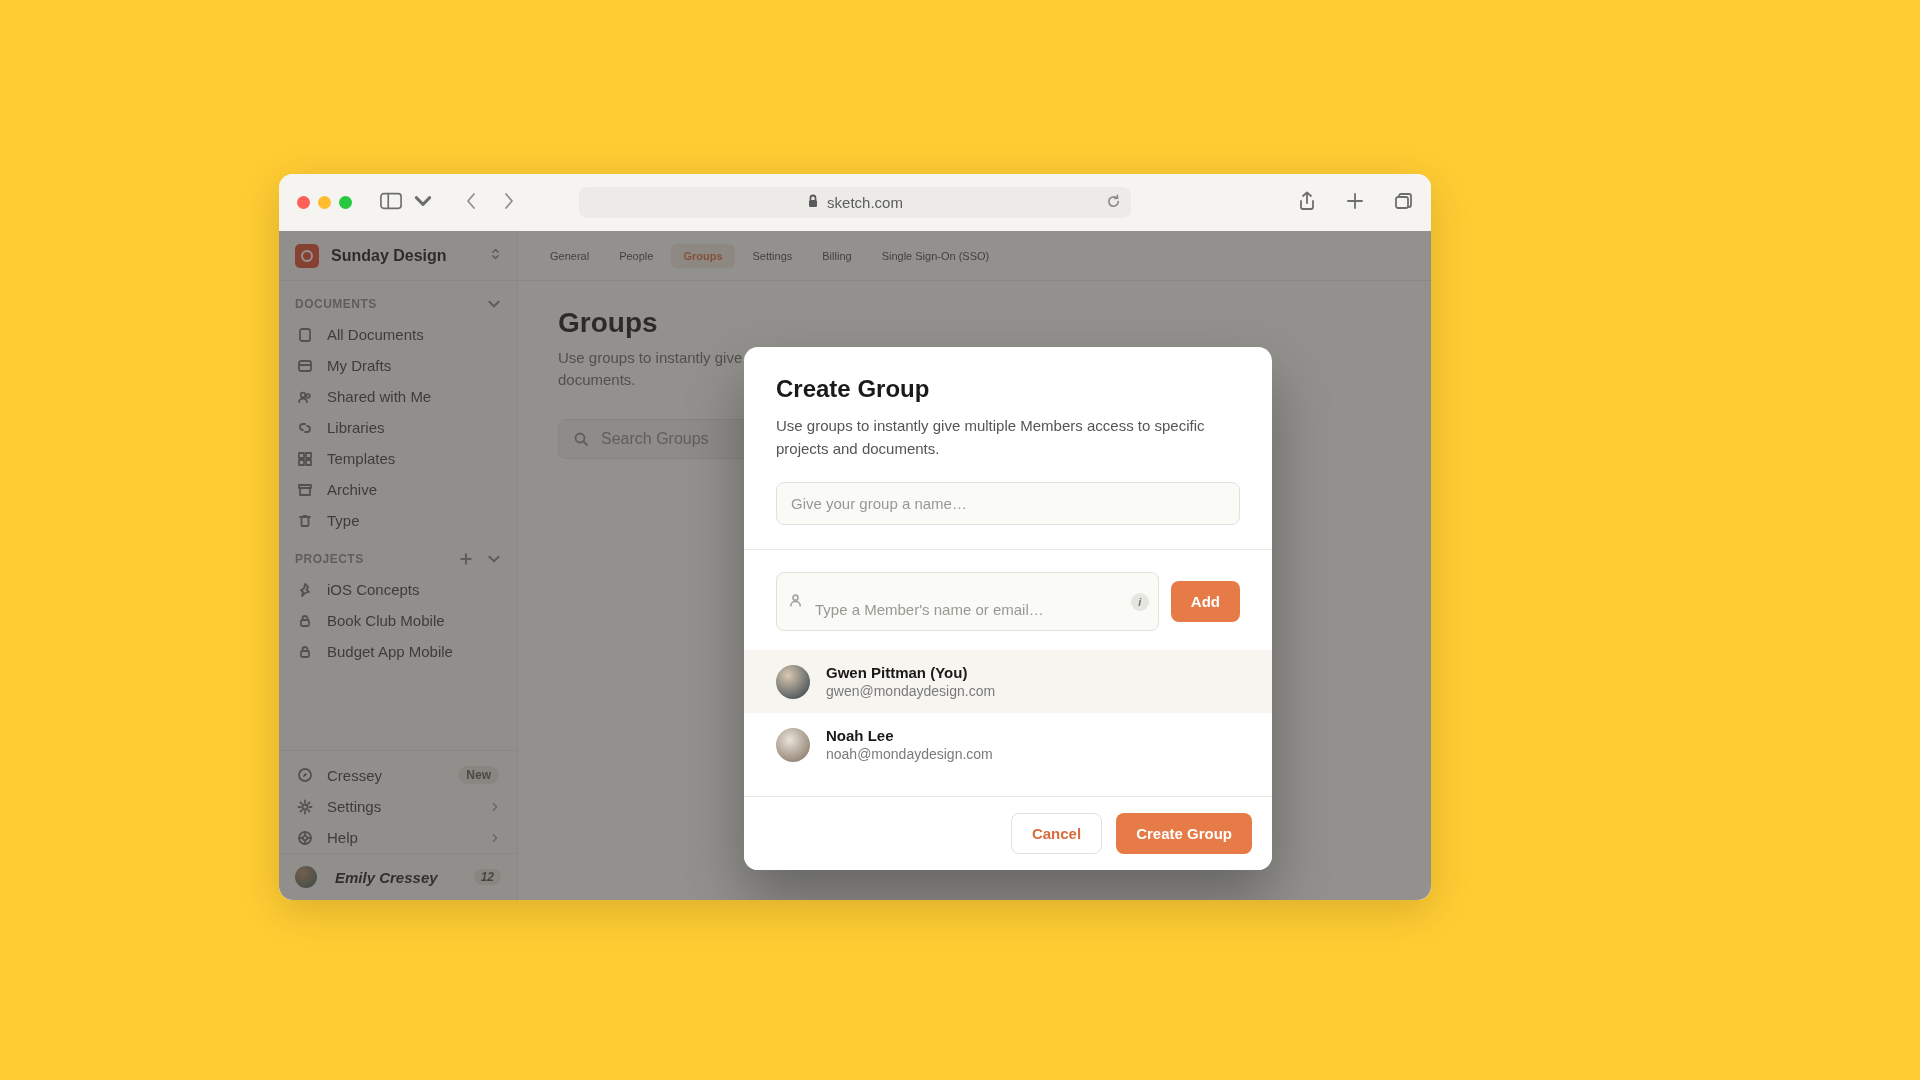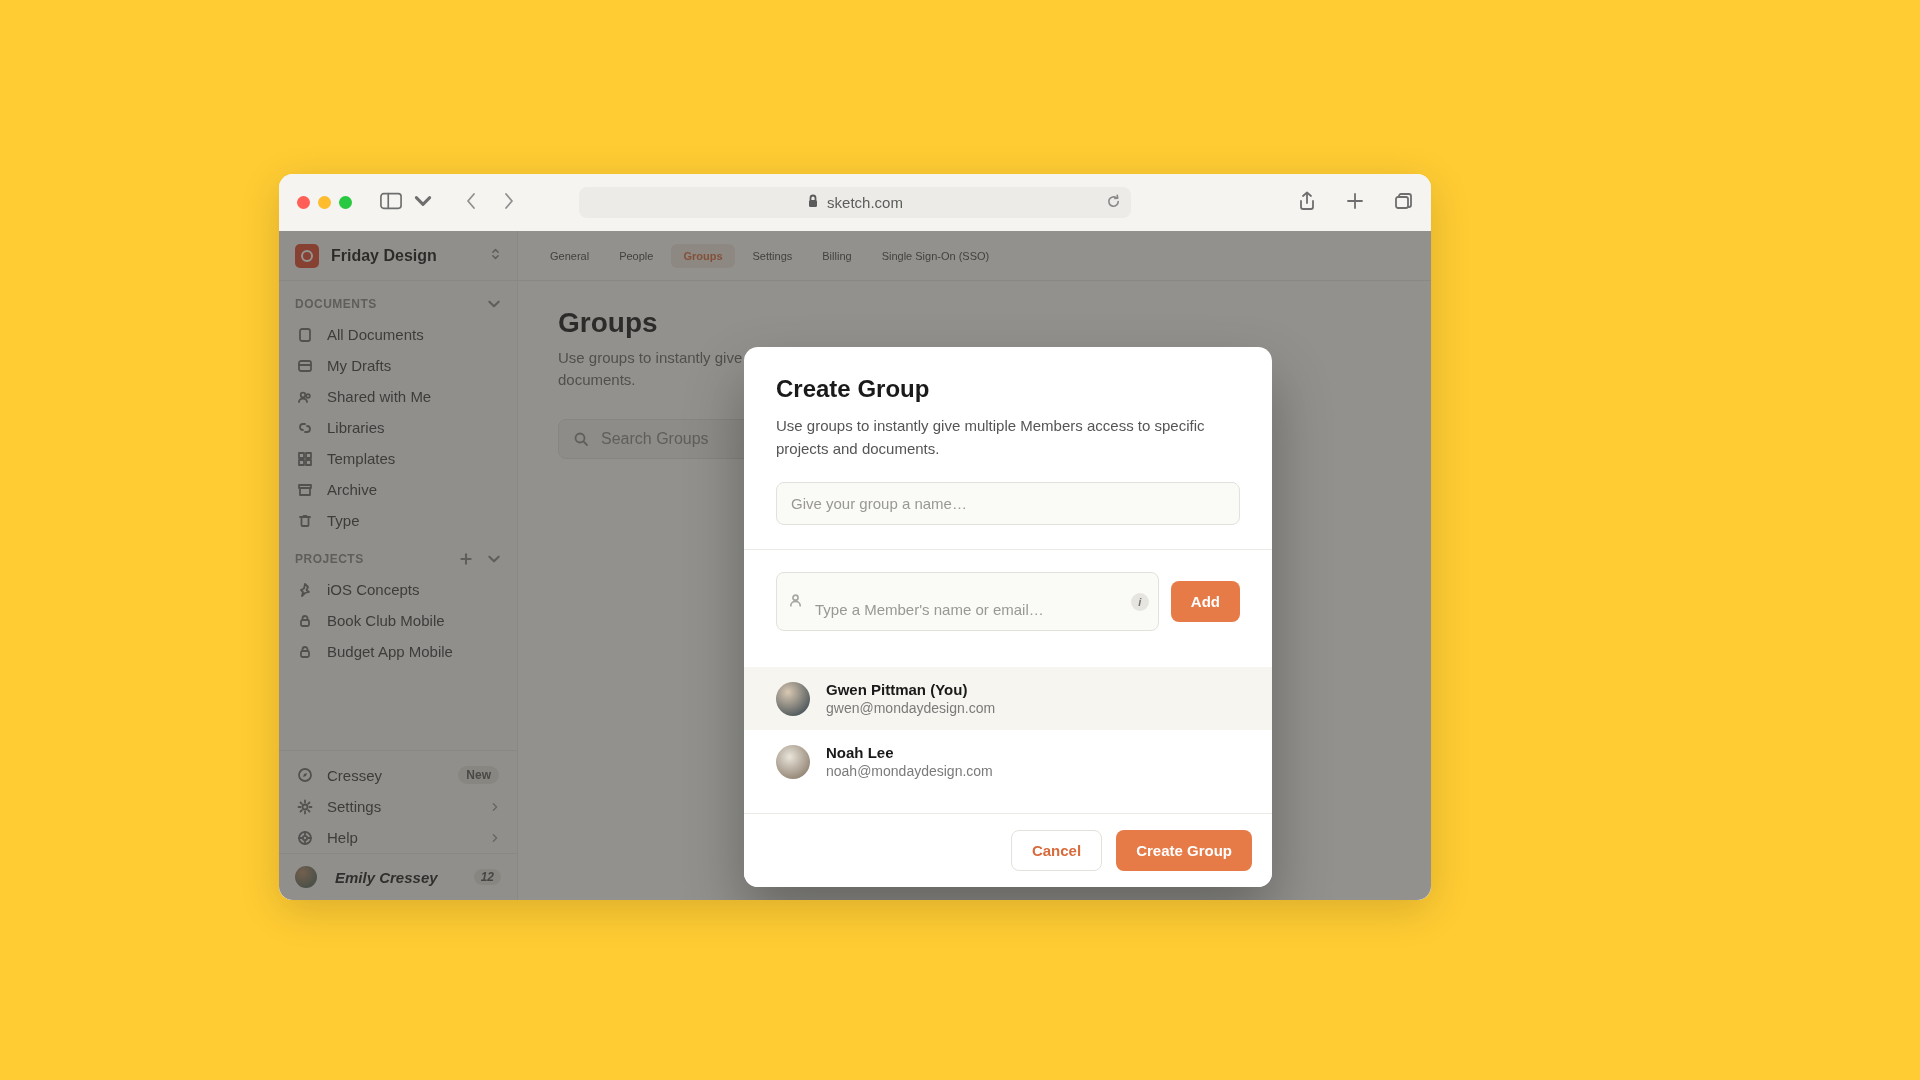--- a/index.html
+++ b/index.html
@@ -185,7 +185,7 @@
                 <circle cx="7" cy="7" r="5" stroke="#fff" stroke-width="2" fill="none"></circle>
               </svg>
             </span>
-        <span>Friday Design</span>
+        <span>Sunday Design</span>
         <span class="ws-chev"><svg viewBox="0 0 12 16" width="11" height="14">
                 <polyline points="3,6 6,3 9,6"></polyline>
                 <polyline points="3,10 6,13 9,10"></polyline>

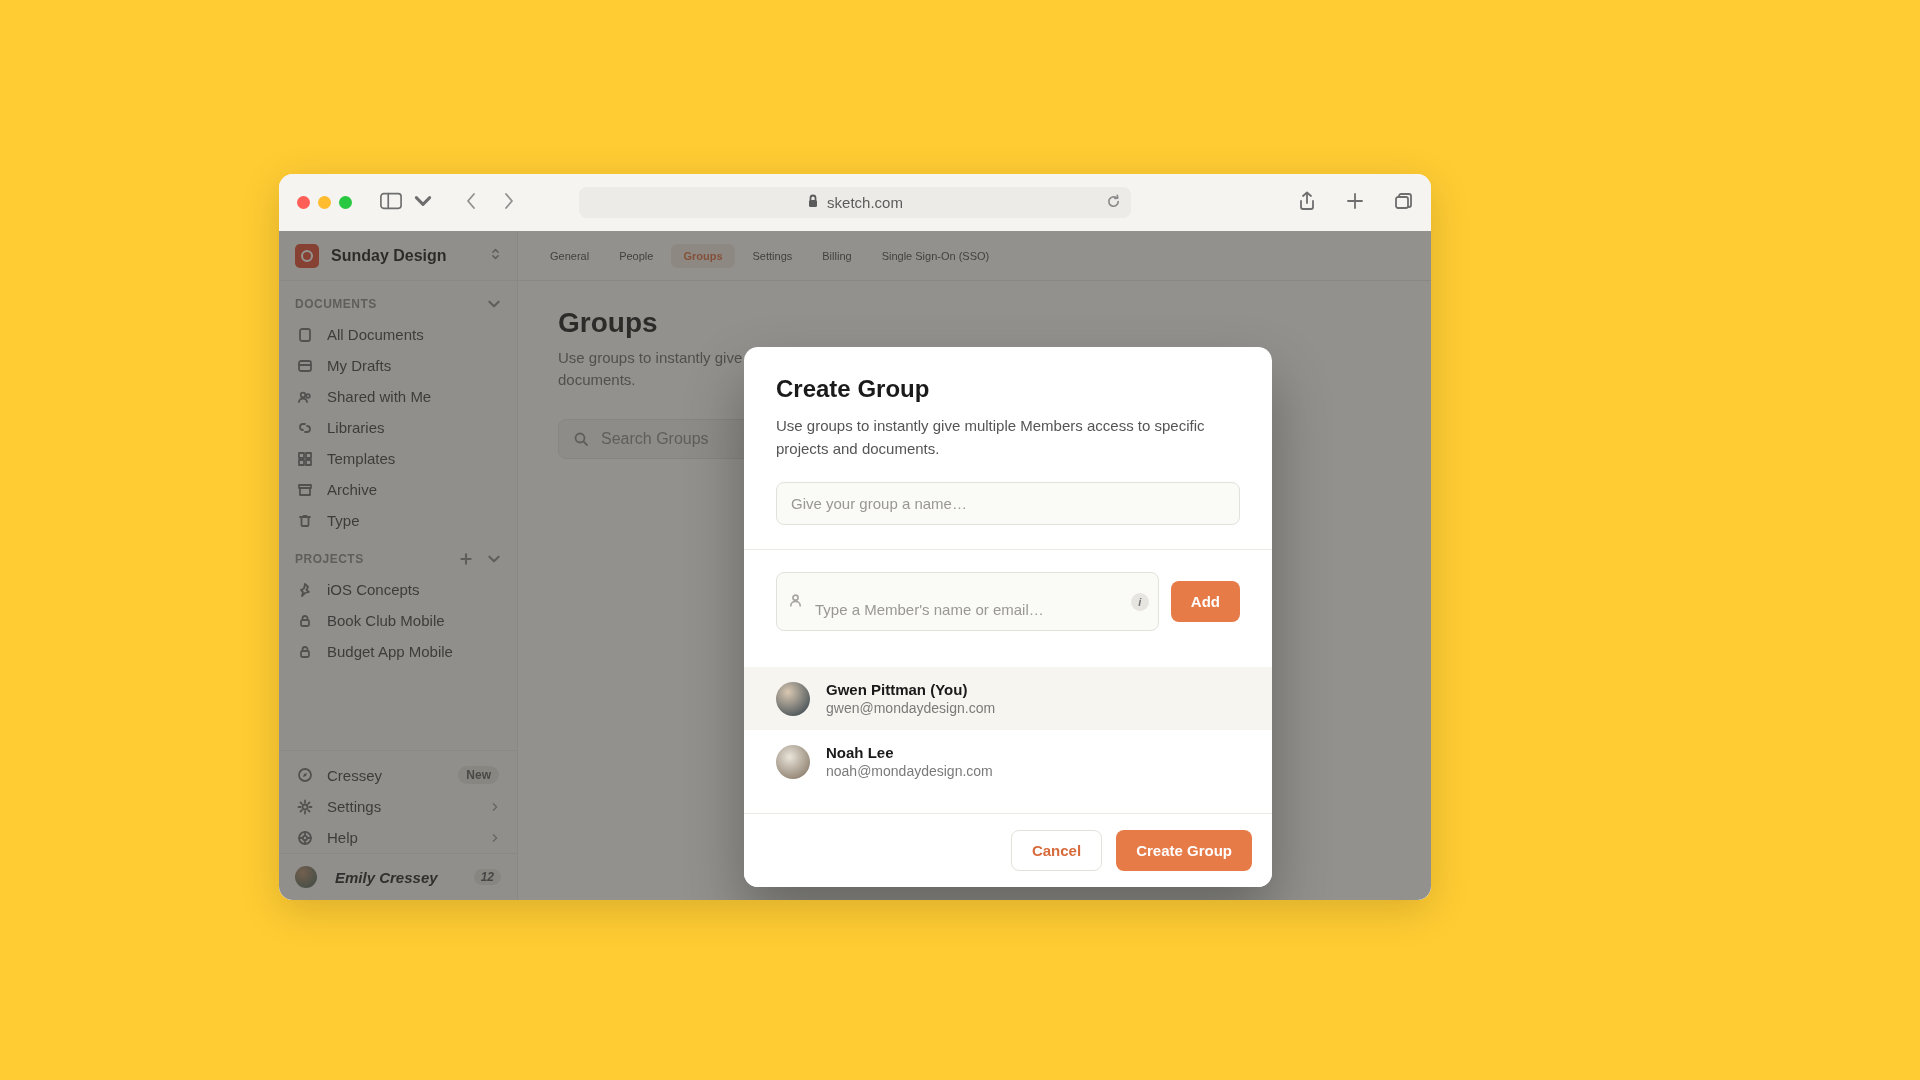--- a/index.html
+++ b/index.html
@@ -106,7 +106,7 @@
 .member-input { width:100%; border:1px solid #e3e1db; border-radius:8px; padding:28px 36px 12px 38px; font-size:15px; background:#fafaf7;}
 .member-input::placeholder{ color:#9a9893; }
 .add-btn { background:#e77b48; color:#fff; border:none; border-radius:8px; padding:12px 20px; font-size:15px; font-weight:600; cursor:pointer;}
-.members { margin: 36px -32px 0; }
+.members { margin: 19px -32px 0; }
 .mitem { display:flex; align-items:center; gap:16px; padding:14px 32px; }
 .mitem.hl { background:#f7f5f0; }
 .mavatar { width:34px; height:34px; border-radius:50%; background:#333;}

